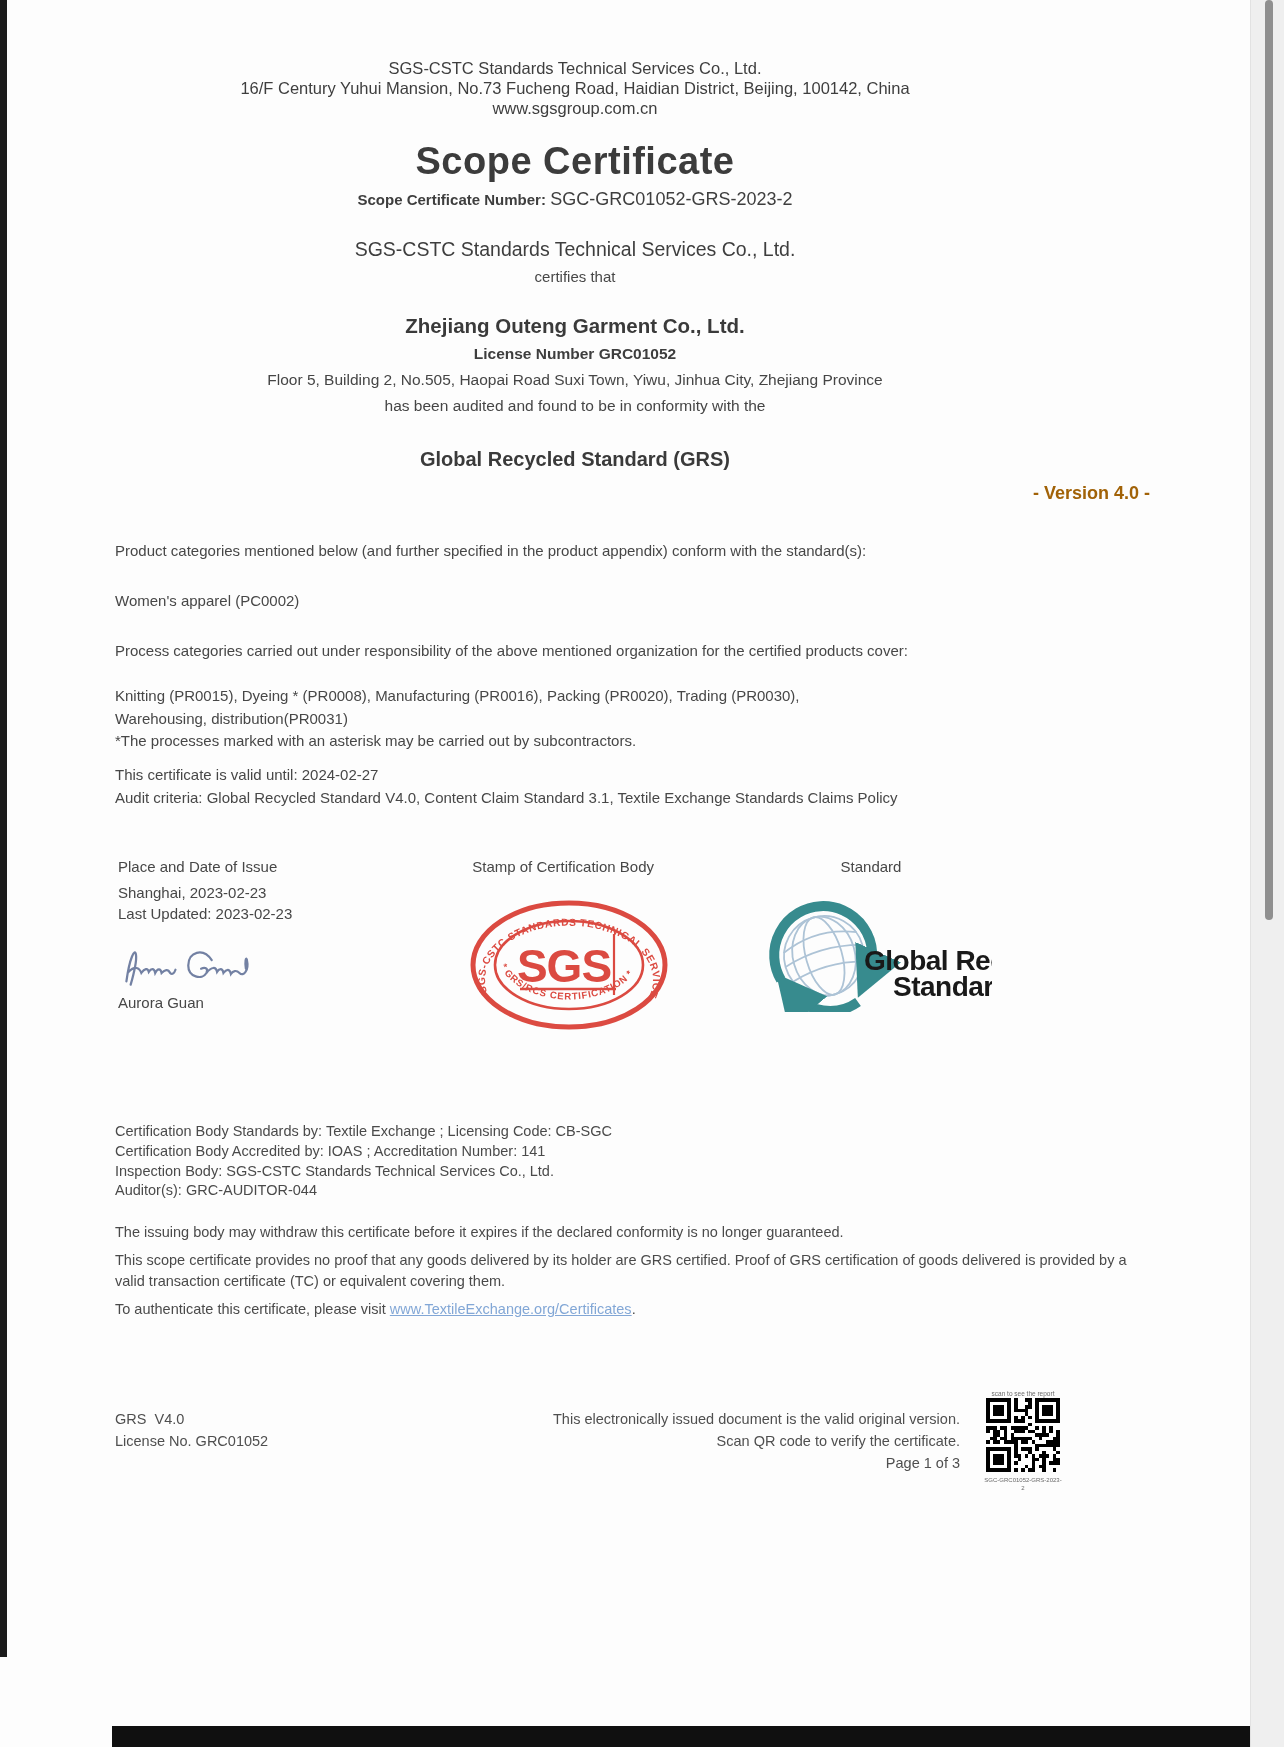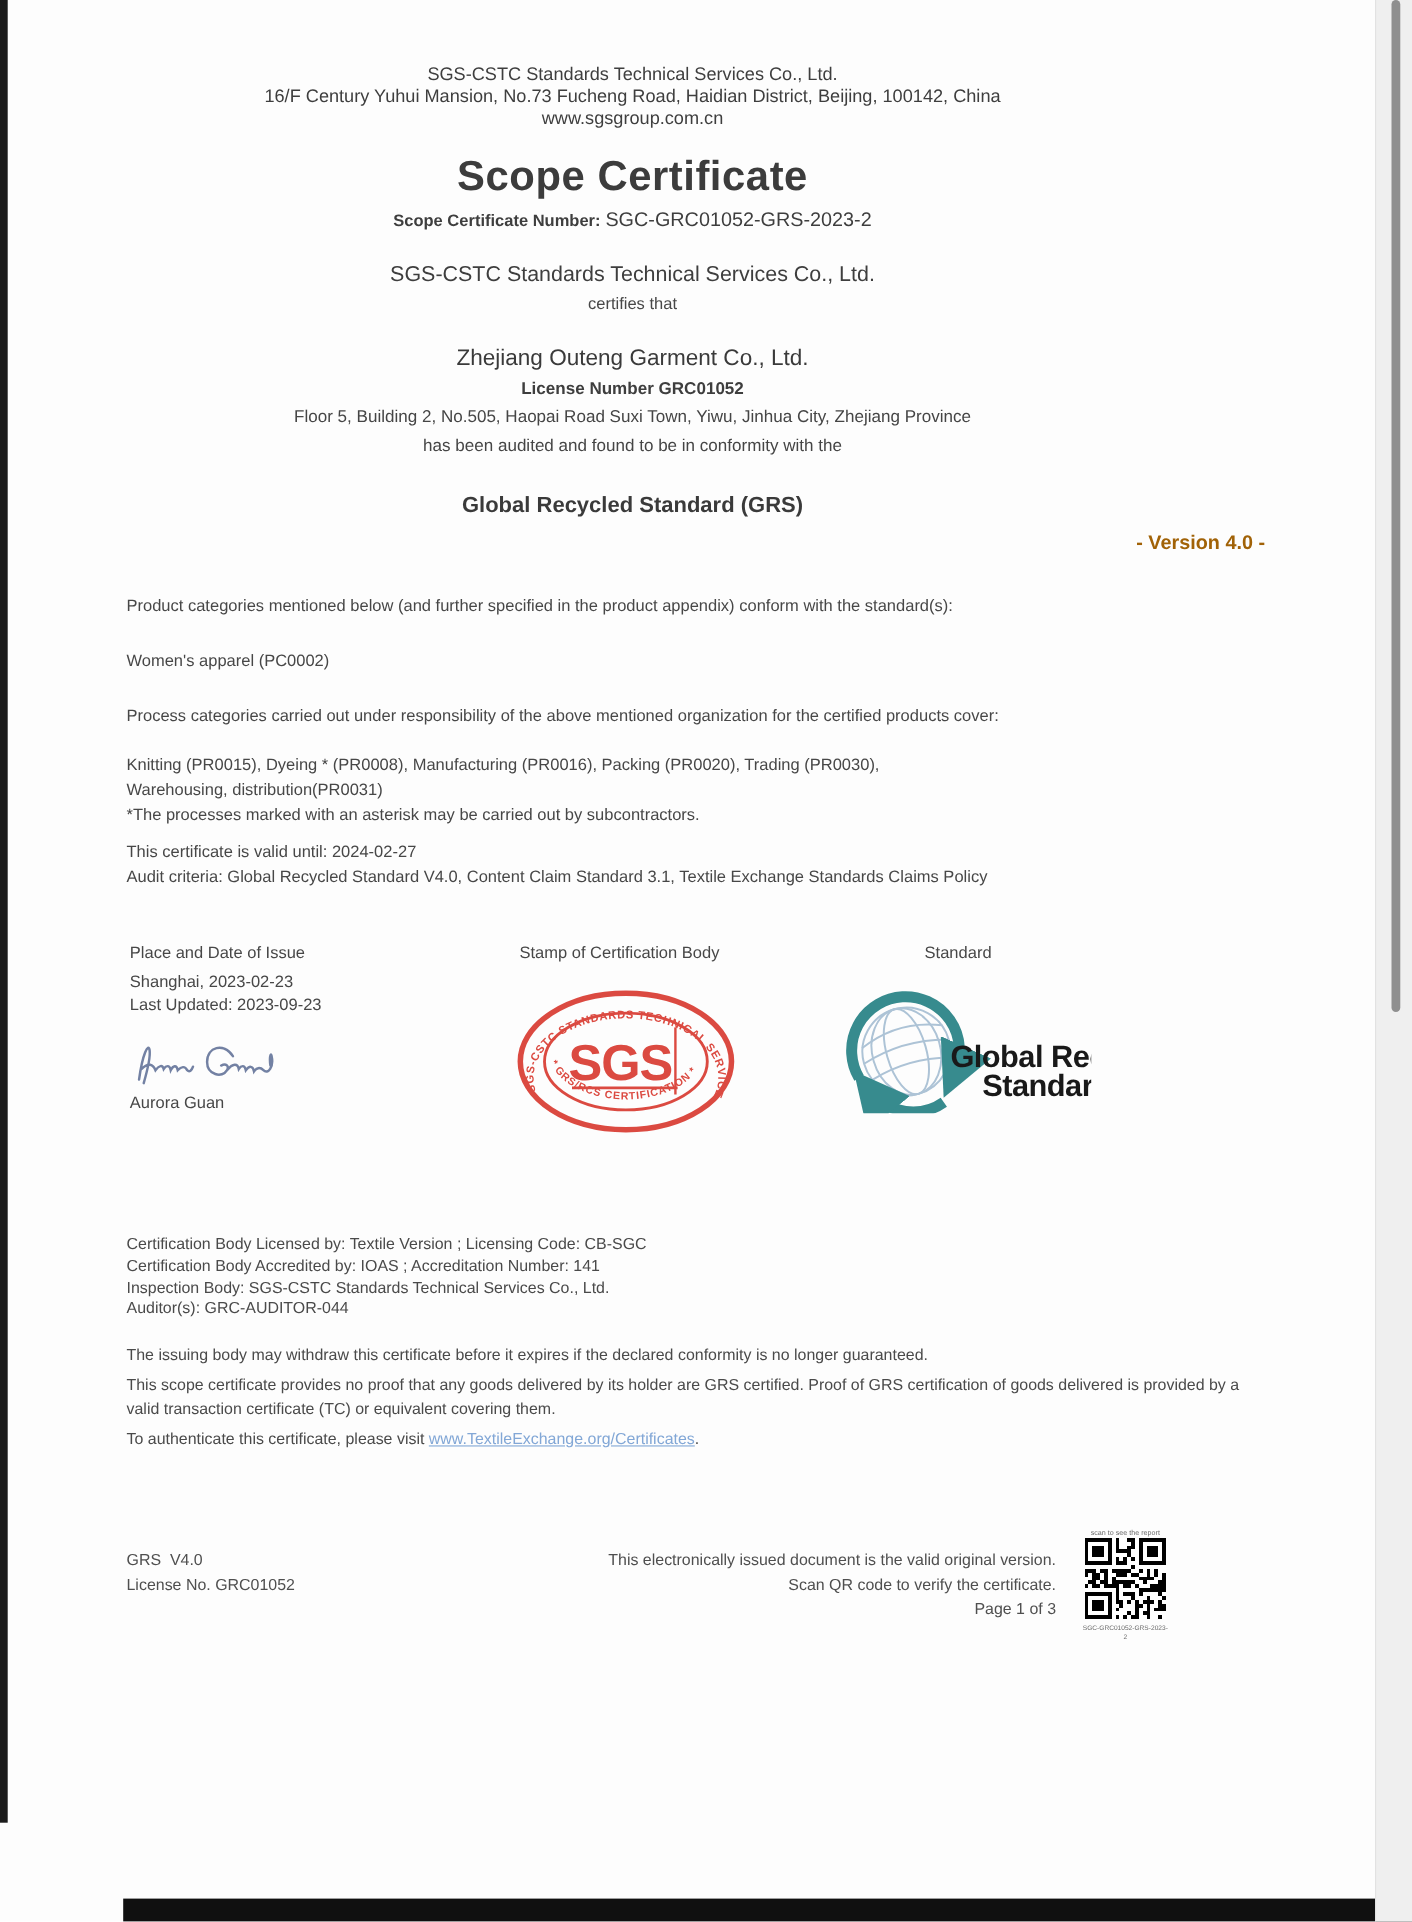--- a/index.html
+++ b/index.html
@@ -13,7 +13,7 @@
   .certnum-val{font-size:18px;color:#3e3e3e;}
   .issuer{font-size:19.5px;color:#3e3e3e;}
   .small{font-size:15px;color:#474747;}
-  .coname{font-size:20.5px;font-weight:normal;color:#3a3a3a;}
+  .coname{font-size:20.5px;font-weight:bold;color:#3a3a3a;}
   .colic{font-size:15.5px;font-weight:bold;color:#3e3e3e;}
   .coaddr{font-size:15.5px;color:#454545;}
   .stdname{font-size:20px;font-weight:bold;color:#3a3a3a;}

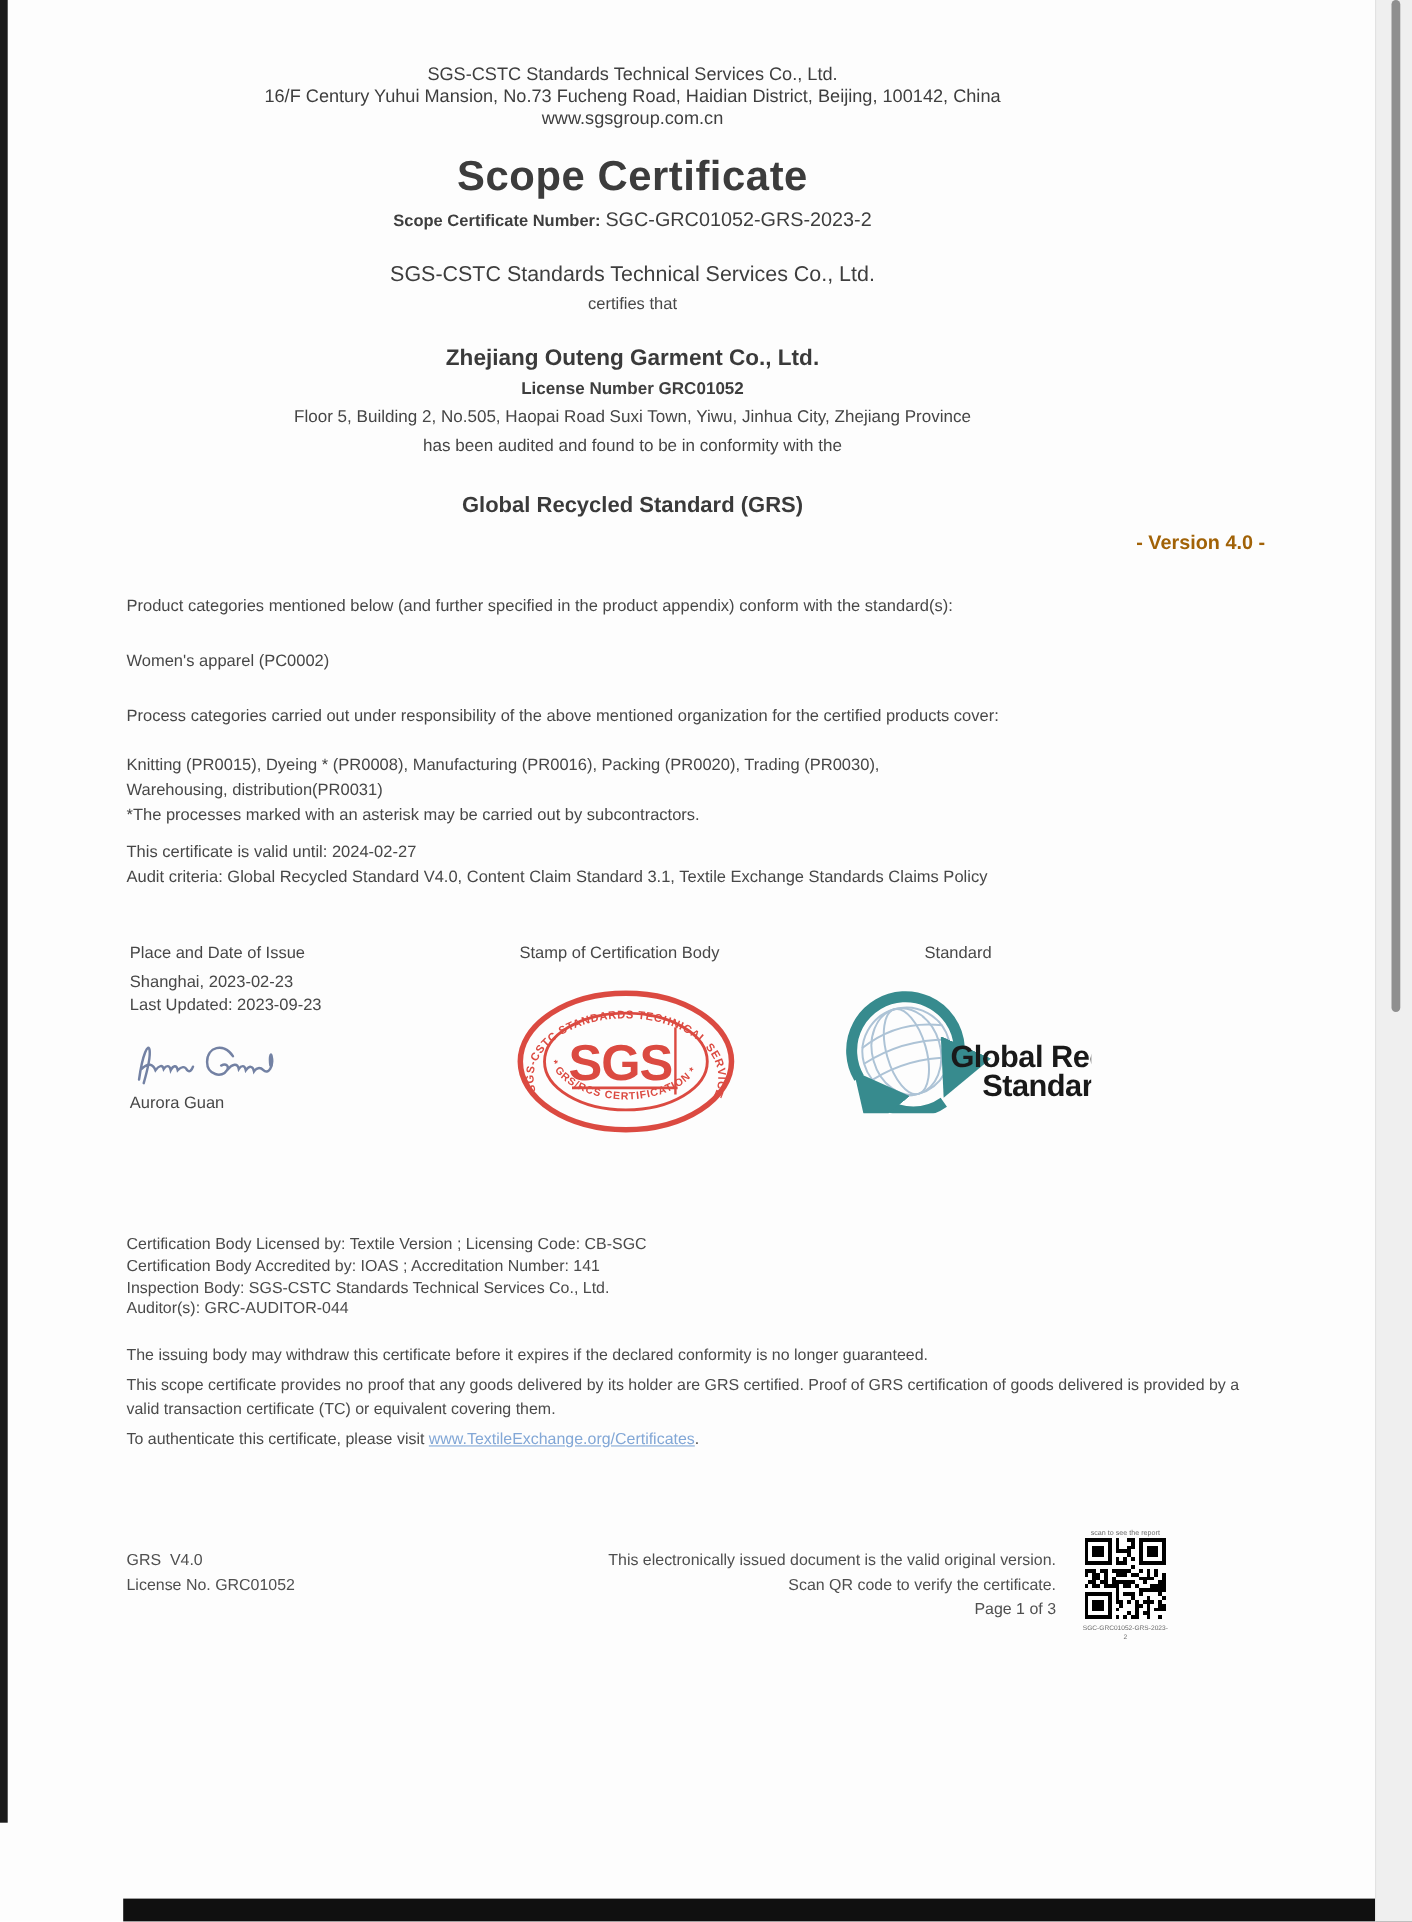--- a/index.html
+++ b/index.html
@@ -79,7 +79,7 @@
 
   <div class="lft lbl" style="top:858px;left:118px;text-align:right;">Place and Date of Issue</div>
   <div class="lft lbl" style="top:884px;left:118px;">Shanghai, 2023-02-23</div>
-  <div class="lft lbl" style="top:905px;left:118px;">Last Updated: 2023-09-23</div>
+  <div class="lft lbl" style="top:905px;left:118px;">Last Updated: 2023-02-23</div>
 
   <div style="position:absolute;left:468px;top:858px;width:186px;text-align:right;" class="lbl">Stamp of Certification Body</div>
   <div style="position:absolute;left:806px;top:858px;width:130px;text-align:center;" class="lbl">Standard</div>

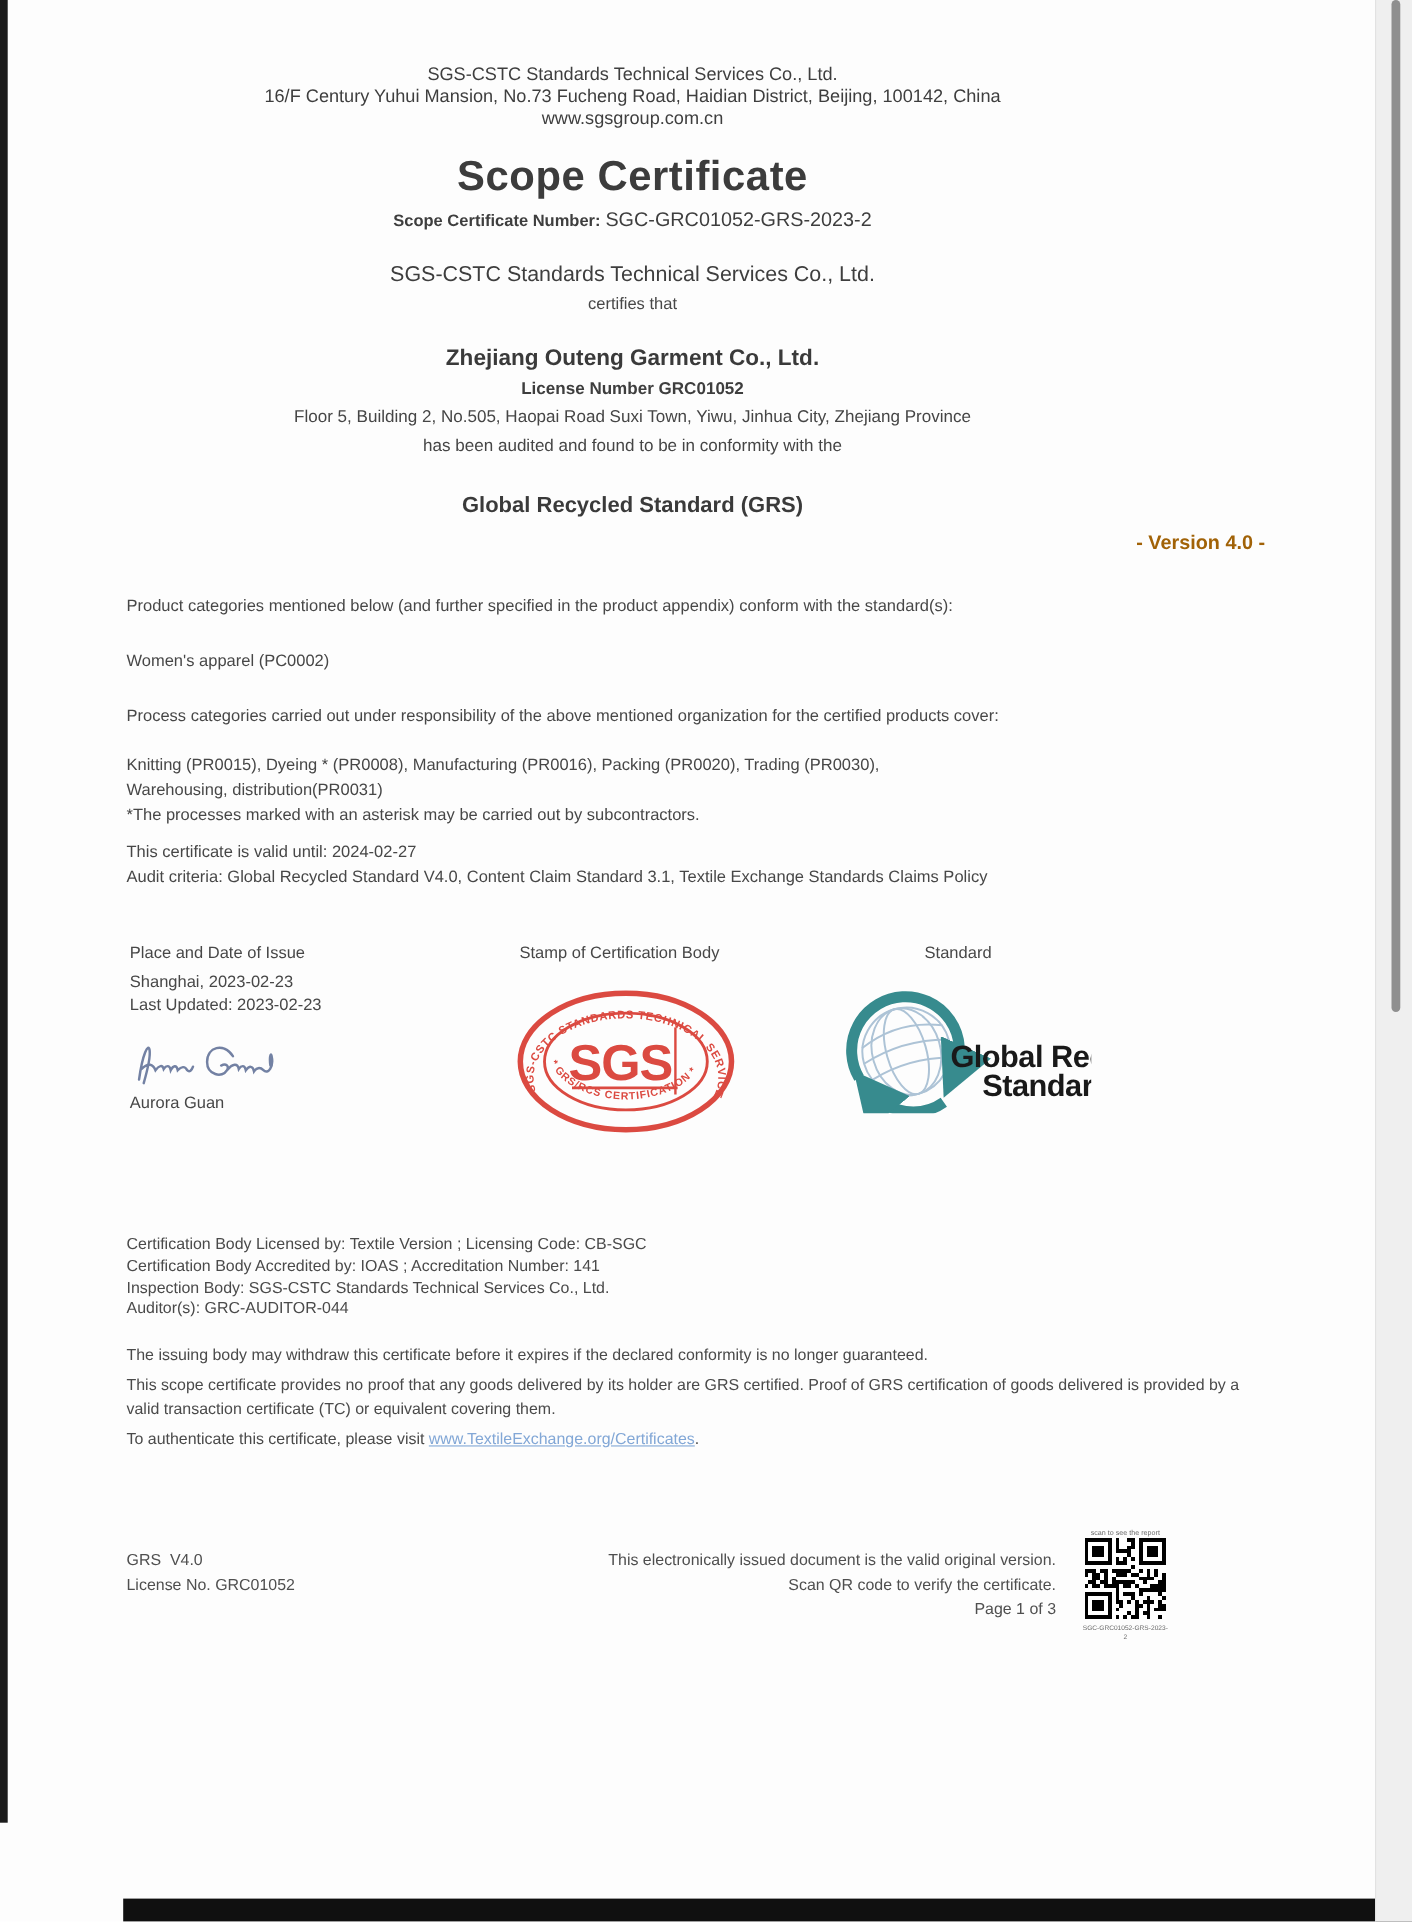--- a/index.html
+++ b/index.html
@@ -142,7 +142,7 @@
   </div>
 
   <div class="lft details" style="top:1122px;">
-    <div>Certification Body Licensed by: Textile Version ; Licensing Code: CB-SGC</div>
+    <div>Certification Body Standards by: Textile Exchange ; Licensing Code: CB-SGC</div>
     <div>Certification Body Accredited by: IOAS ; Accreditation Number: 141</div>
     <div>Inspection Body: SGS-CSTC Standards Technical Services Co., Ltd.</div>
     <div>Auditor(s): GRC-AUDITOR-044</div>

